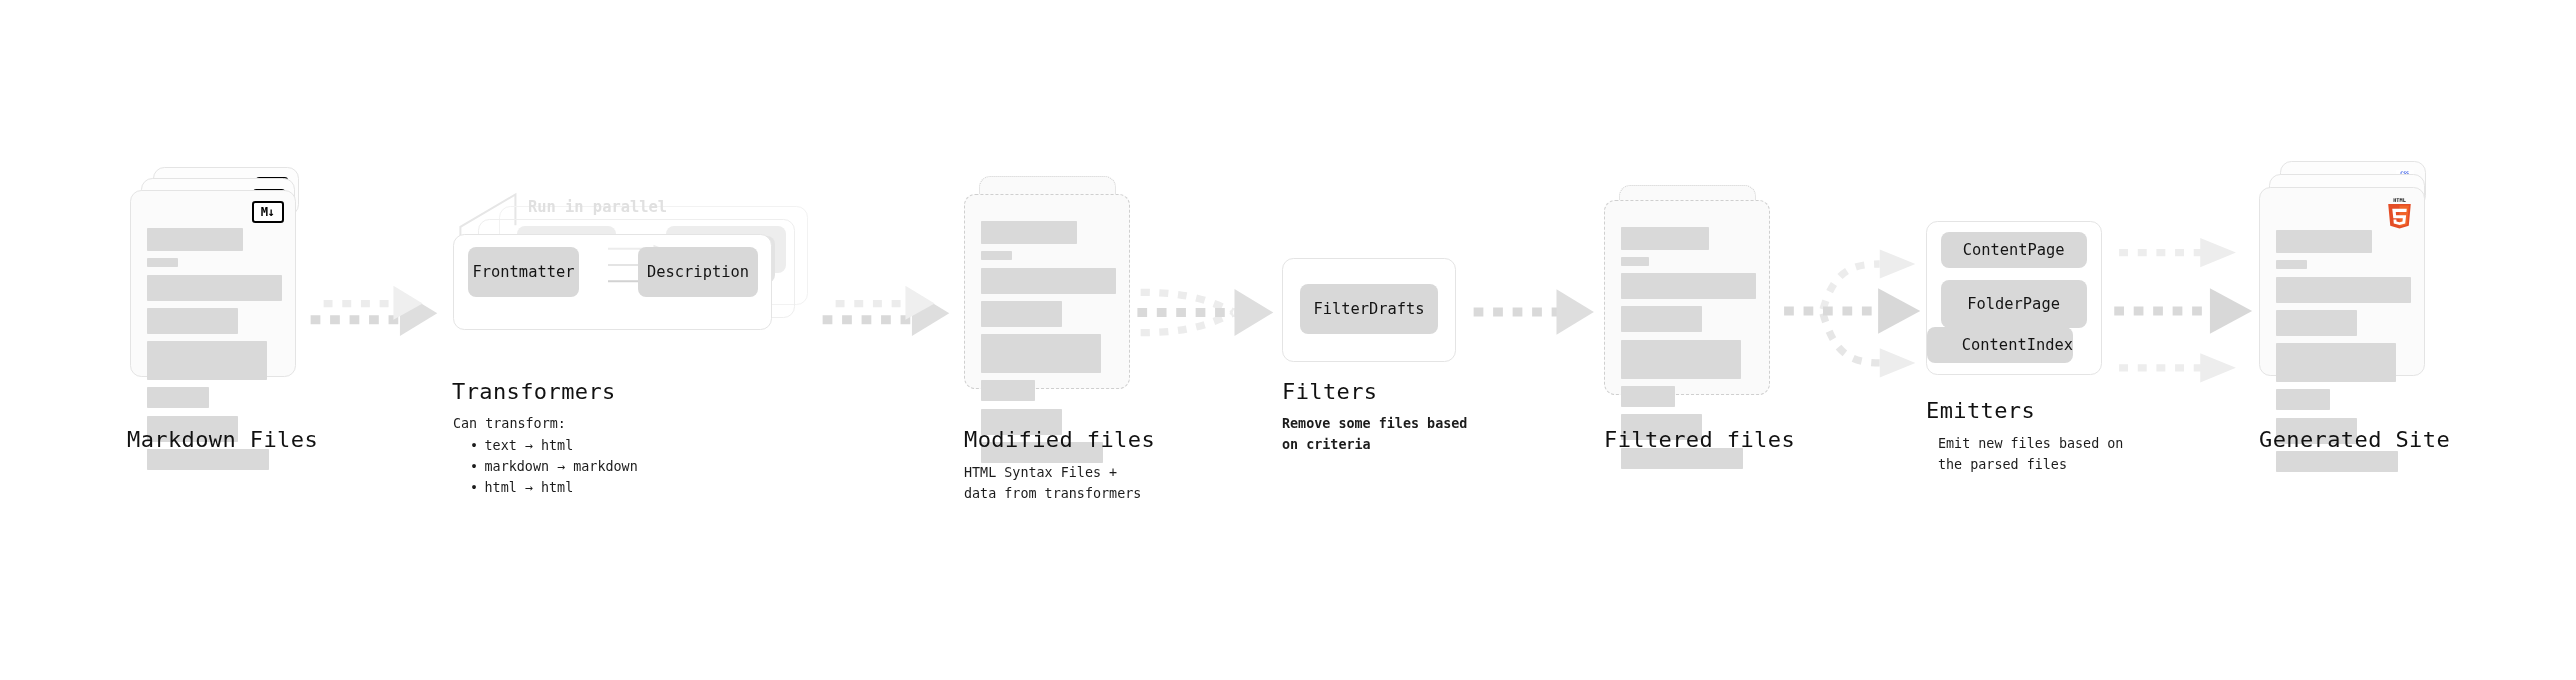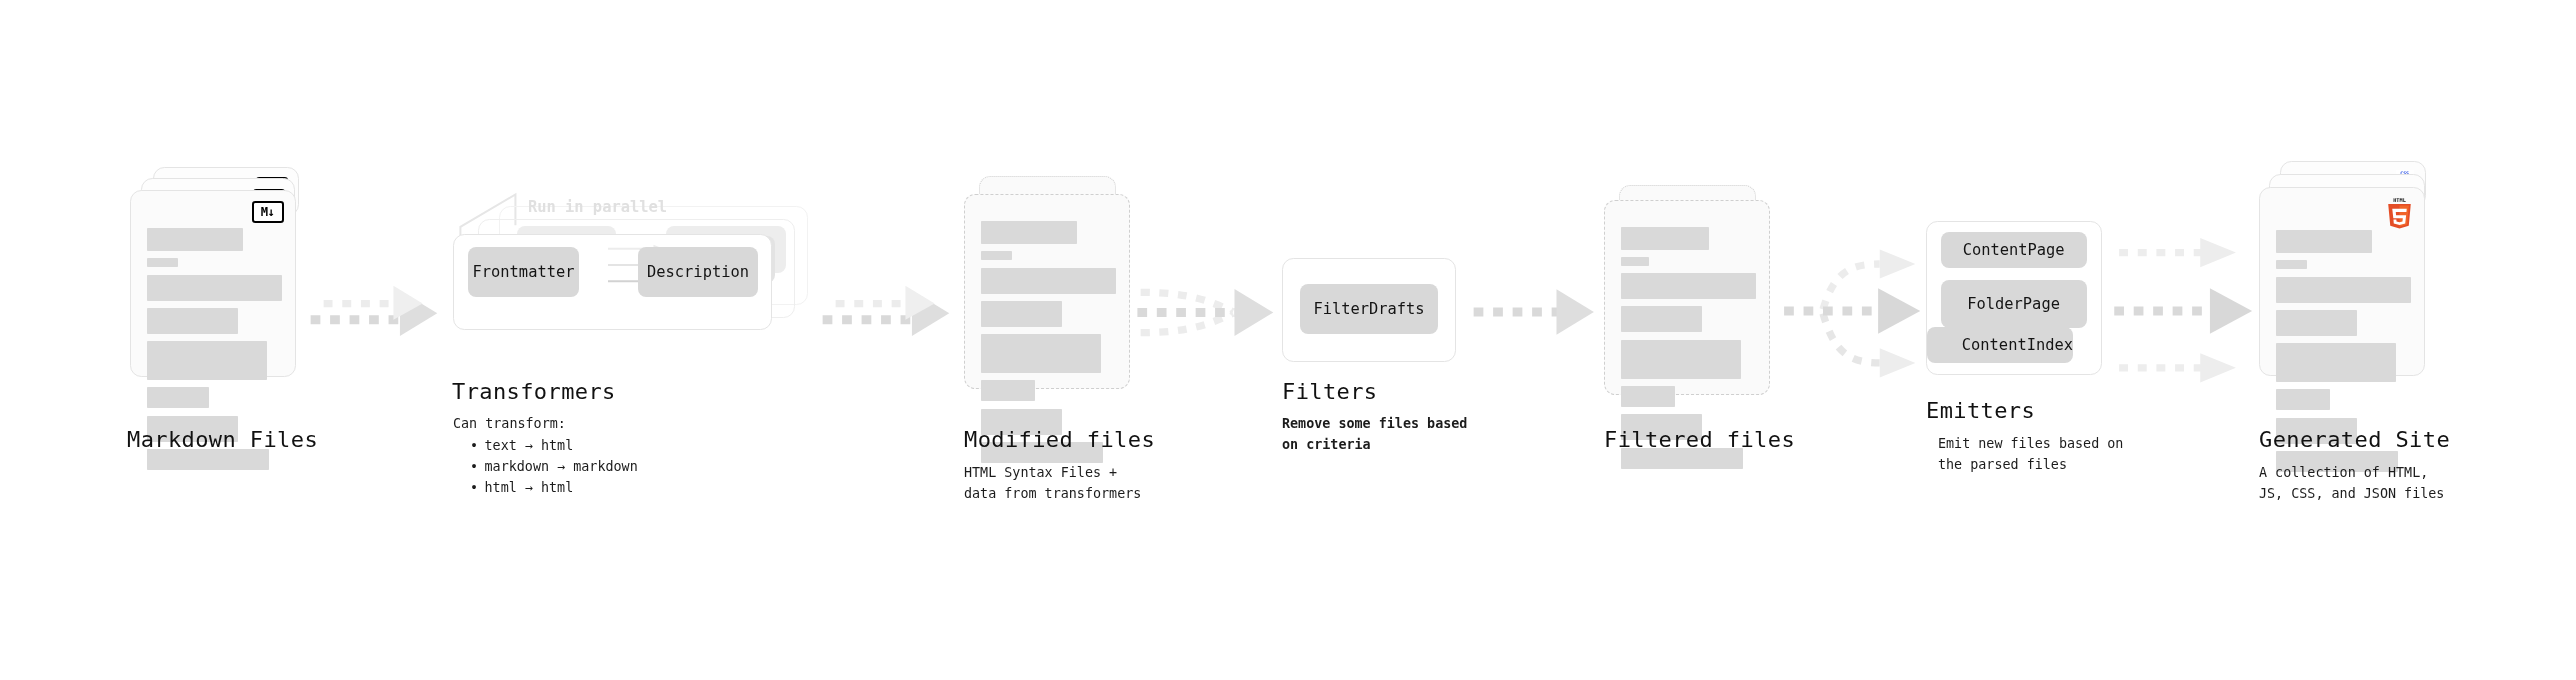--- a/index.html
+++ b/index.html
@@ -387,8 +387,6 @@
     </div>
   </div>
   <div class="title" style="left:2259px; top:427px;">Generated Site</div>
-  <div class="caption" style="left:2259px; top:463px;">A collection of HTML,
-JS, CSS, and JSON files</div>
 
 </div>
 

